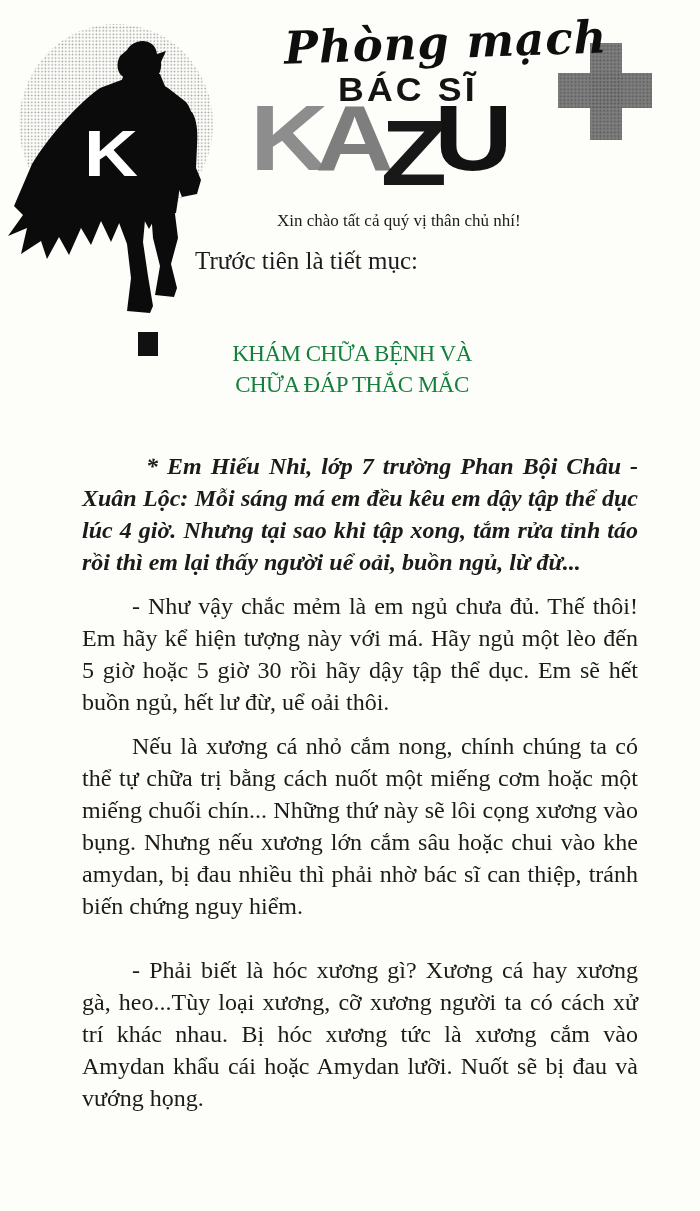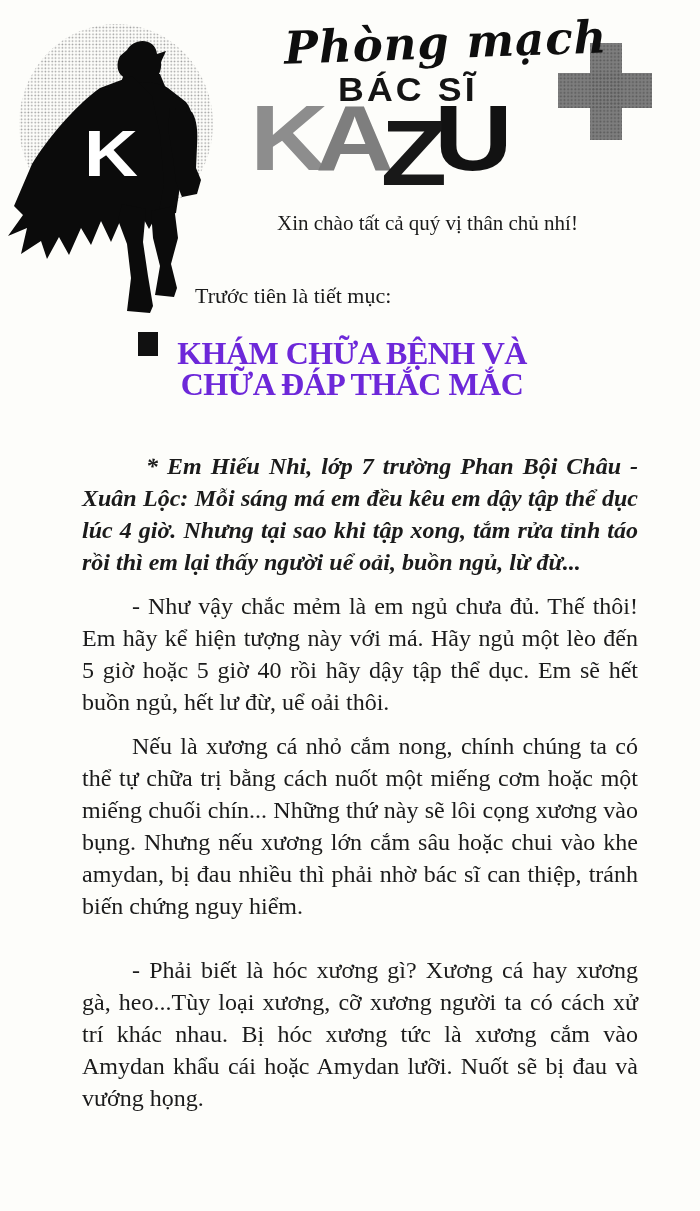--- a/index.html
+++ b/index.html
@@ -48,7 +48,7 @@
   .kz-z{color:#181818;transform:translateY(15px);}
   .kz-u{color:#121212;}
 
-  .greet-1{position:absolute;left:277px;top:211px;font-size:21px;white-space:nowrap;}
+  .greet-1{position:absolute;left:277px;top:211px;font-size:17px;white-space:nowrap;}
   .greet-2{position:absolute;left:195px;top:247px;font-size:22px;white-space:nowrap;margin-top:36px;}
 
   

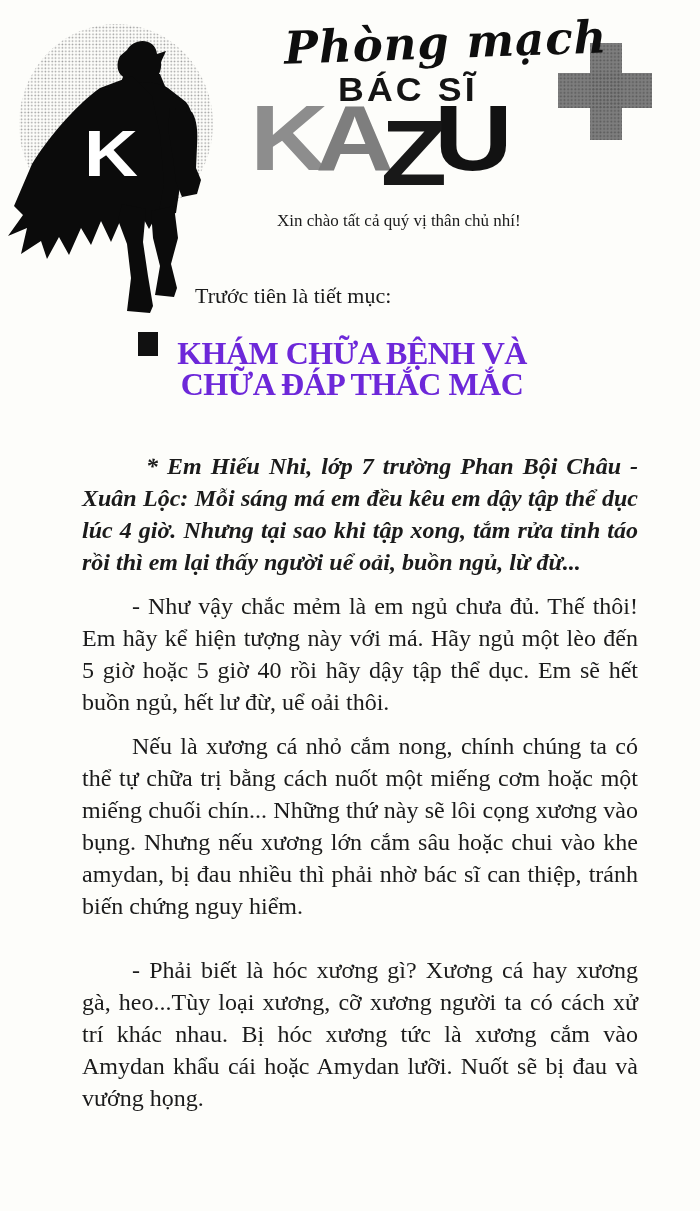--- a/index.html
+++ b/index.html
@@ -49,7 +49,7 @@
   .kz-u{color:#121212;}
 
   .greet-1{position:absolute;left:277px;top:211px;font-size:17px;white-space:nowrap;}
-  .greet-2{position:absolute;left:195px;top:247px;font-size:22px;white-space:nowrap;margin-top:36px;}
+  .greet-2{position:absolute;left:195px;top:247px;font-size:25px;white-space:nowrap;}
 
   
   .bullet{

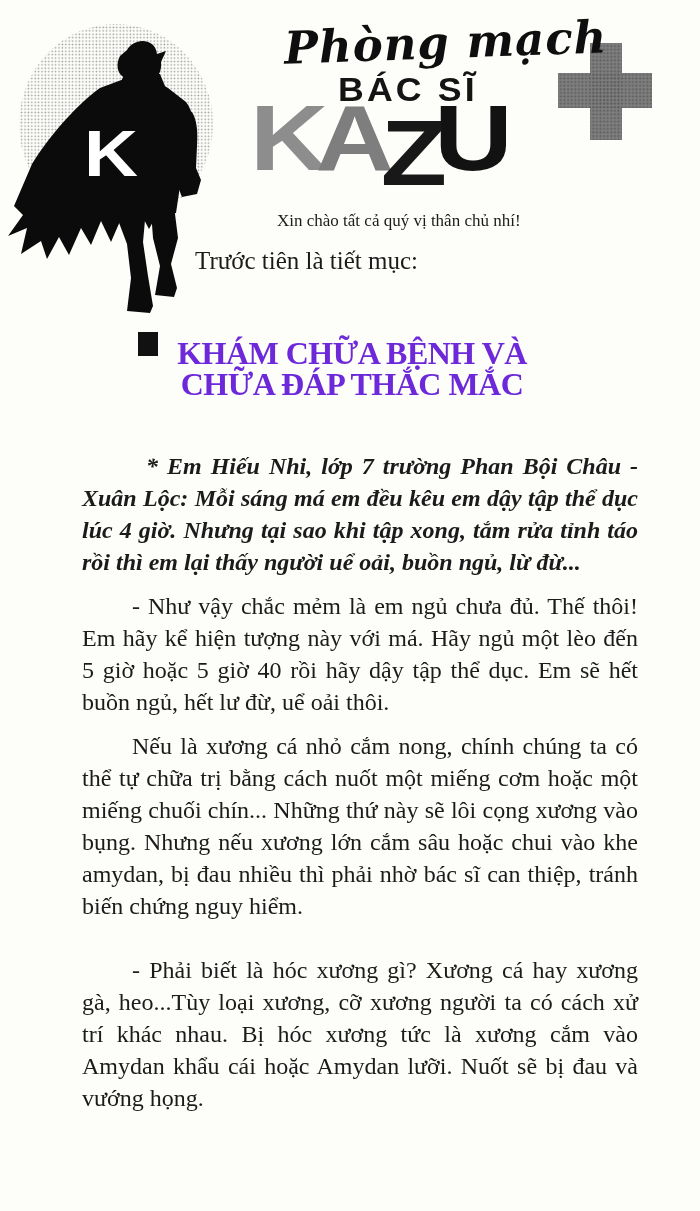--- a/index.html
+++ b/index.html
@@ -59,10 +59,10 @@
   .feature-heading{
     position:absolute;left:72px;top:338px;width:560px;
     text-align:center;
-    font-weight:bold;
-    font-size:32px;line-height:31px;
+    font-weight:normal;
+    font-size:23px;line-height:31px;
     letter-spacing:-0.5px;
-    color:#6d28d9;
+    color:#15803d;
   }
 
   

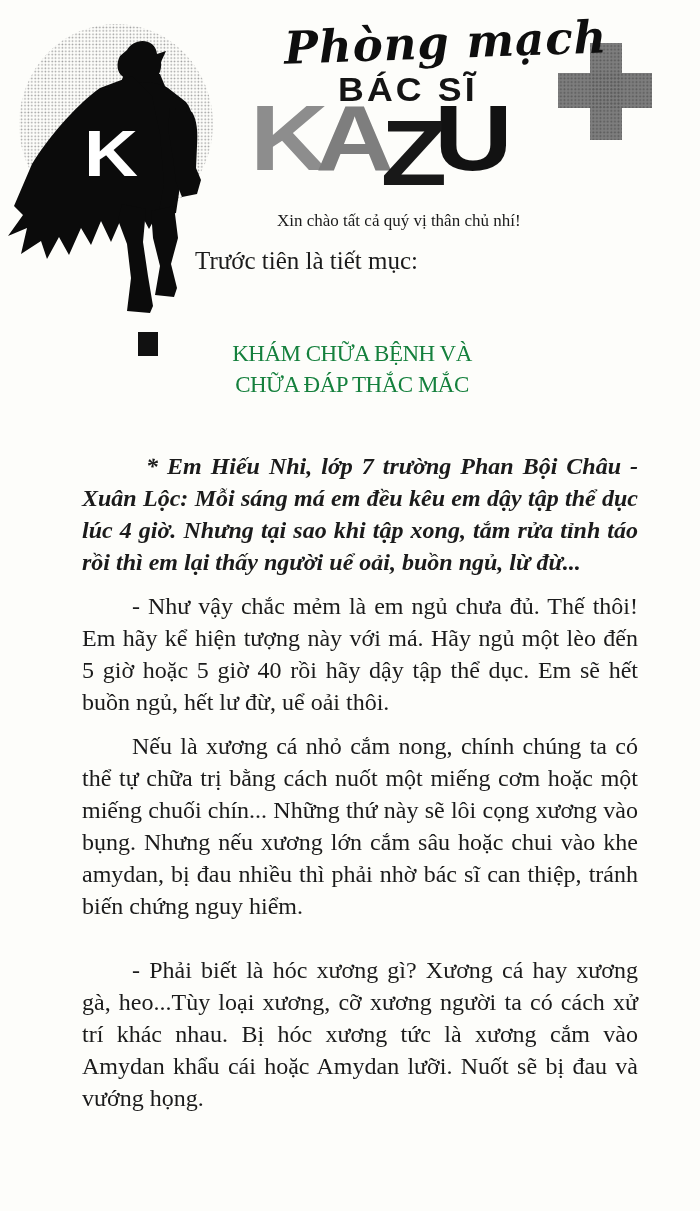--- a/index.html
+++ b/index.html
@@ -144,7 +144,7 @@
 
   <main class="content">
     <p class="para-q">* Em Hiếu Nhi, lớp 7 trường Phan Bội Châu - Xuân Lộc: Mỗi sáng má em đều kêu em dậy tập thể dục lúc 4 giờ. Nhưng tại sao khi tập xong, tắm rửa tỉnh táo rồi thì em lại thấy người uể oải, buồn ngủ, lừ đừ...</p>
-    <p class="para-a">- Như vậy chắc mẻm là em ngủ chưa đủ. Thế thôi! Em hãy kể hiện tượng này với má. Hãy ngủ một lèo đến 5 giờ hoặc 5 giờ 40 rồi hãy dậy tập thể dục. Em sẽ hết buồn ngủ, hết lư đừ, uể oải thôi.</p>
+    <p class="para-a">- Như vậy chắc mẻm là em ngủ chưa đủ. Thế thôi! Em hãy kể hiện tượng này với má. Hãy ngủ một lèo đến 5 giờ hoặc 5 giờ 30 rồi hãy dậy tập thể dục. Em sẽ hết buồn ngủ, hết lư đừ, uể oải thôi.</p>
 
     <p class="para-a">Nếu là xương cá nhỏ cắm nong, chính chúng ta có thể tự chữa trị bằng cách nuốt một miếng cơm hoặc một miếng chuối chín... Những thứ này sẽ lôi cọng xương vào bụng. Nhưng nếu xương lớn cắm sâu hoặc chui vào khe amydan, bị đau nhiều thì phải nhờ bác sĩ can thiệp, tránh biến chứng nguy hiểm.</p>
     <p class="para-a gap-above">- Phải biết là hóc xương gì? Xương cá hay xương gà, heo...Tùy loại xương, cỡ xương người ta có cách xử trí khác nhau. Bị hóc xương tức là xương cắm vào Amydan khẩu cái hoặc Amydan lưỡi. Nuốt sẽ bị đau và vướng họng.</p>

